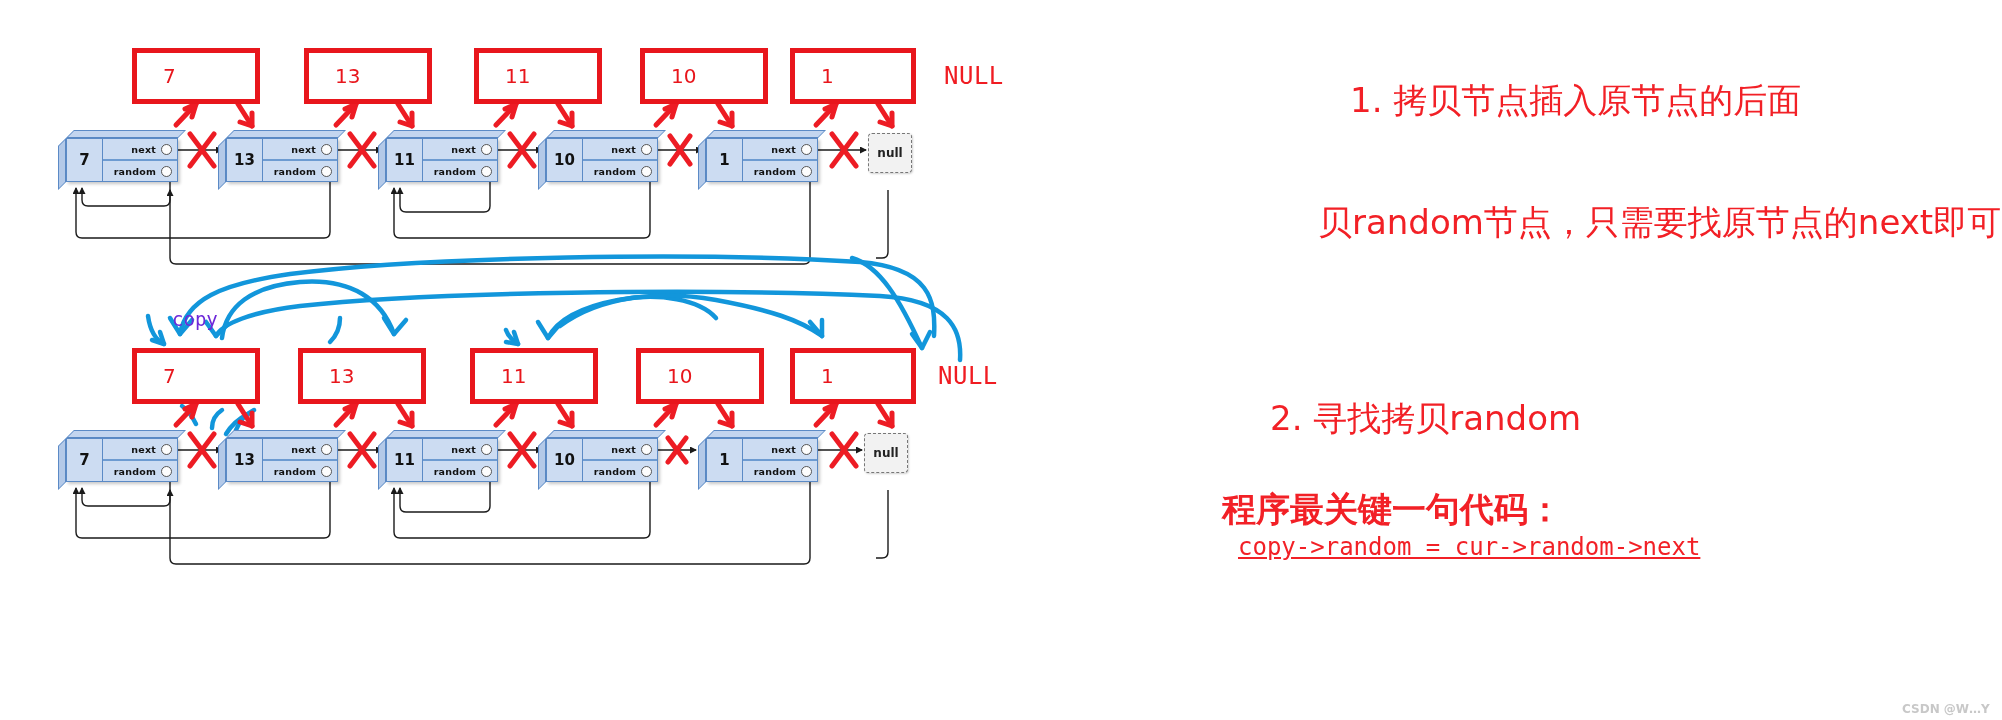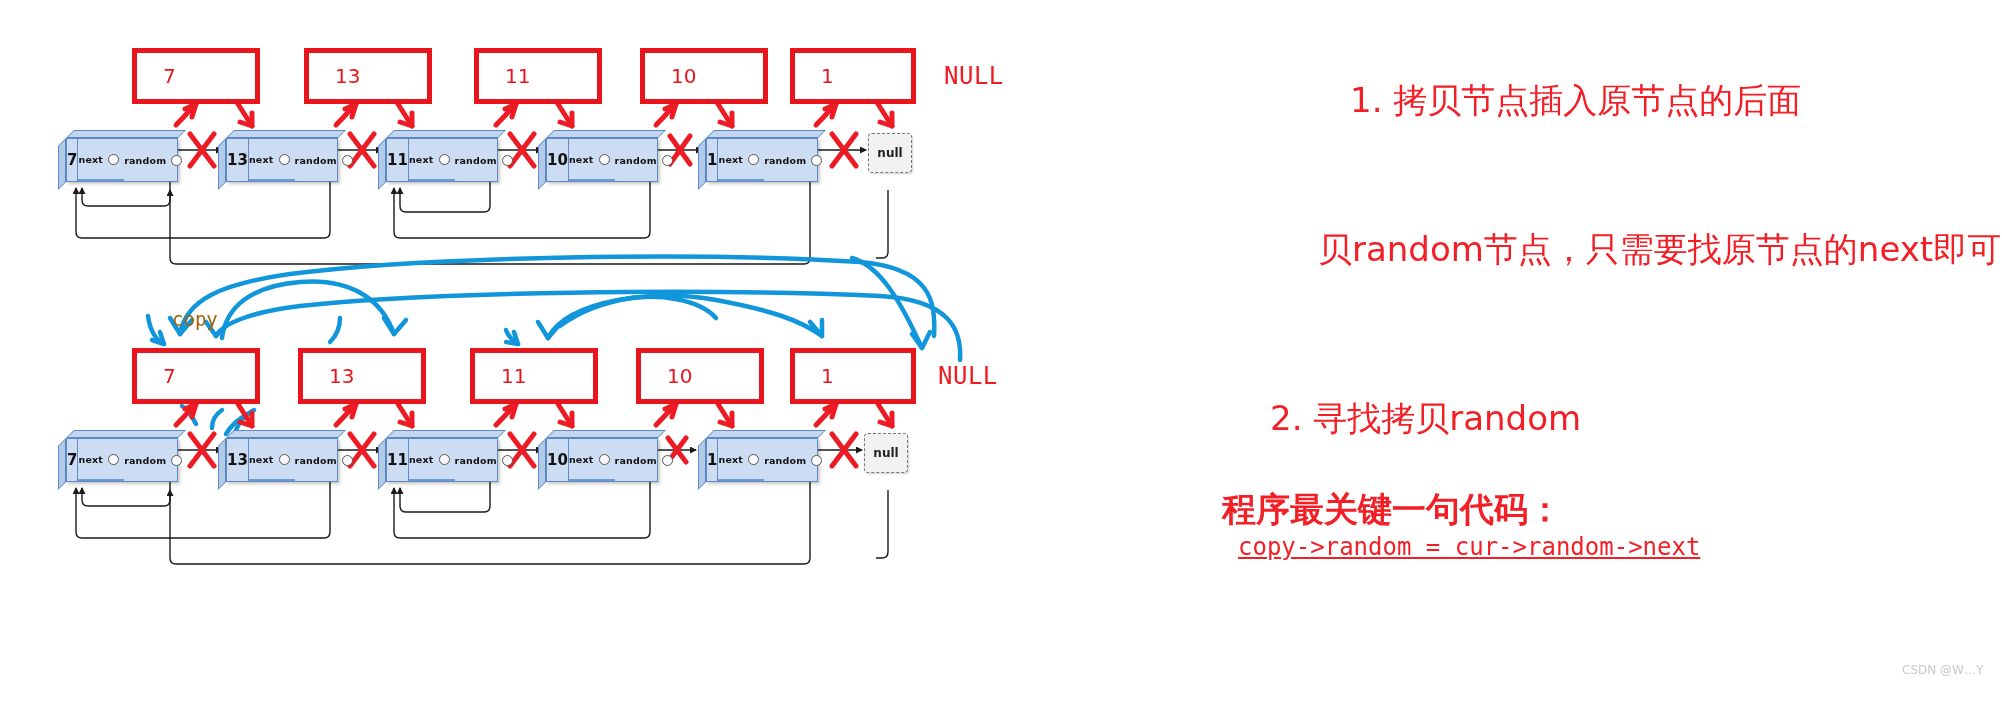--- a/index.html
+++ b/index.html
@@ -79,7 +79,7 @@
   .node .fields {
     flex: 1;
     display: flex;
-    flex-direction: row;
+    flex-direction: column;
   }
   .node .field {
     flex: 1;

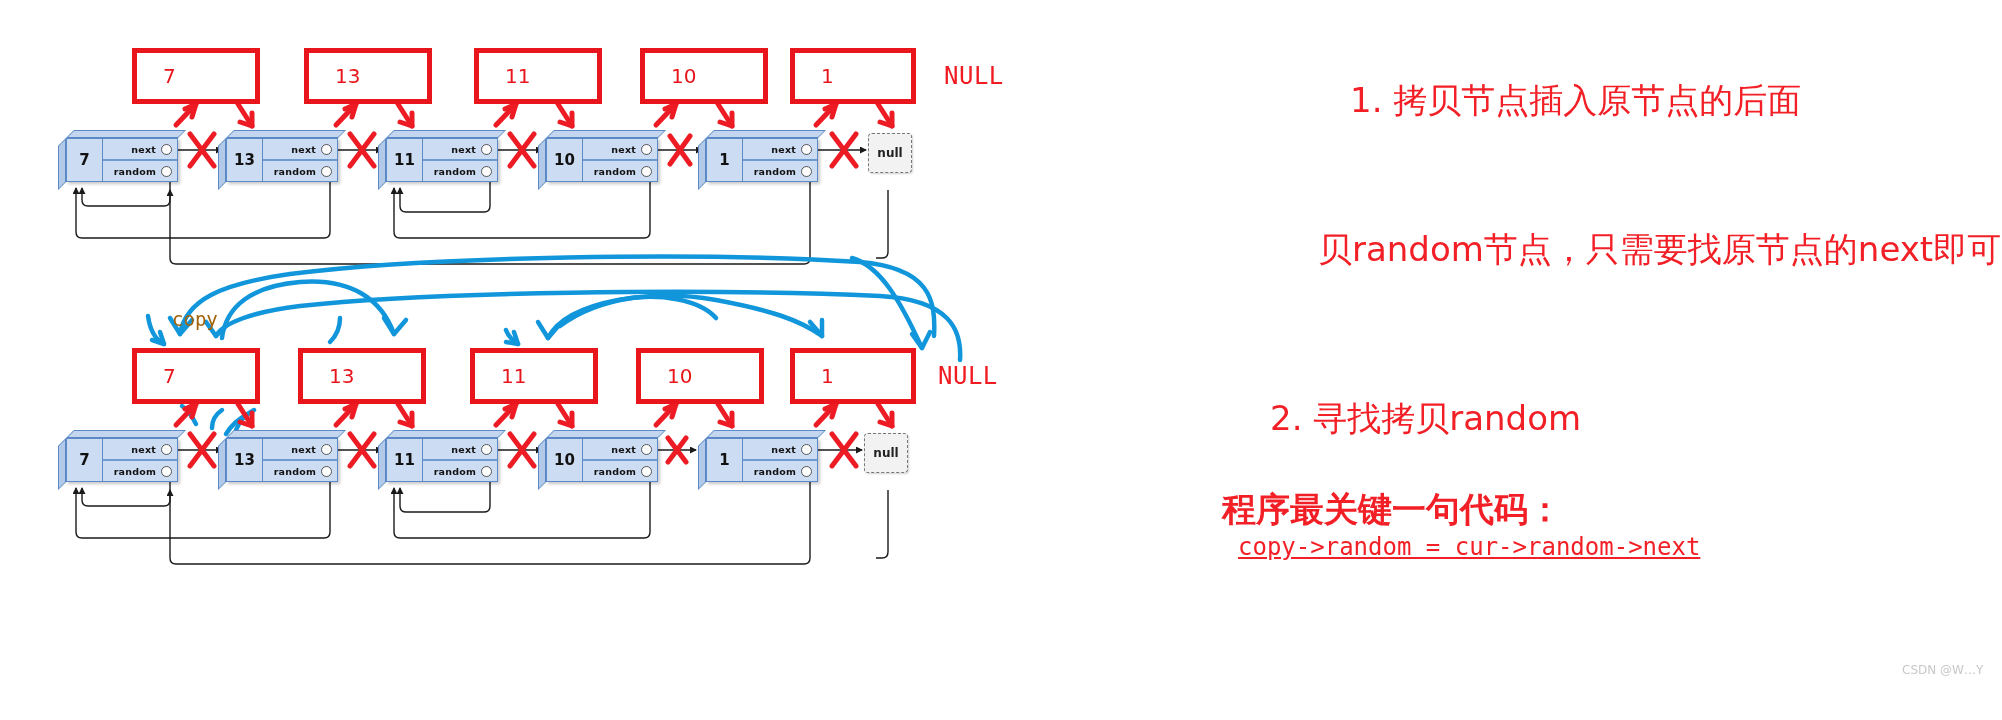--- a/index.html
+++ b/index.html
@@ -561,7 +561,7 @@
   <div class="note big" style="left:1350px; top:78px;">1. 拷贝节点插入原节点的后面</div>
 
 
-  <div class="note big" style="left:1318px; top:227px;">贝random节点，只需要找原节点的next即可</div>
+  <div class="note big" style="left:1318px; top:200px;">贝random节点，只需要找原节点的next即可</div>
 
   <div class="note big" style="left:1270px; top:396px;">2. 寻找拷贝random</div>
 

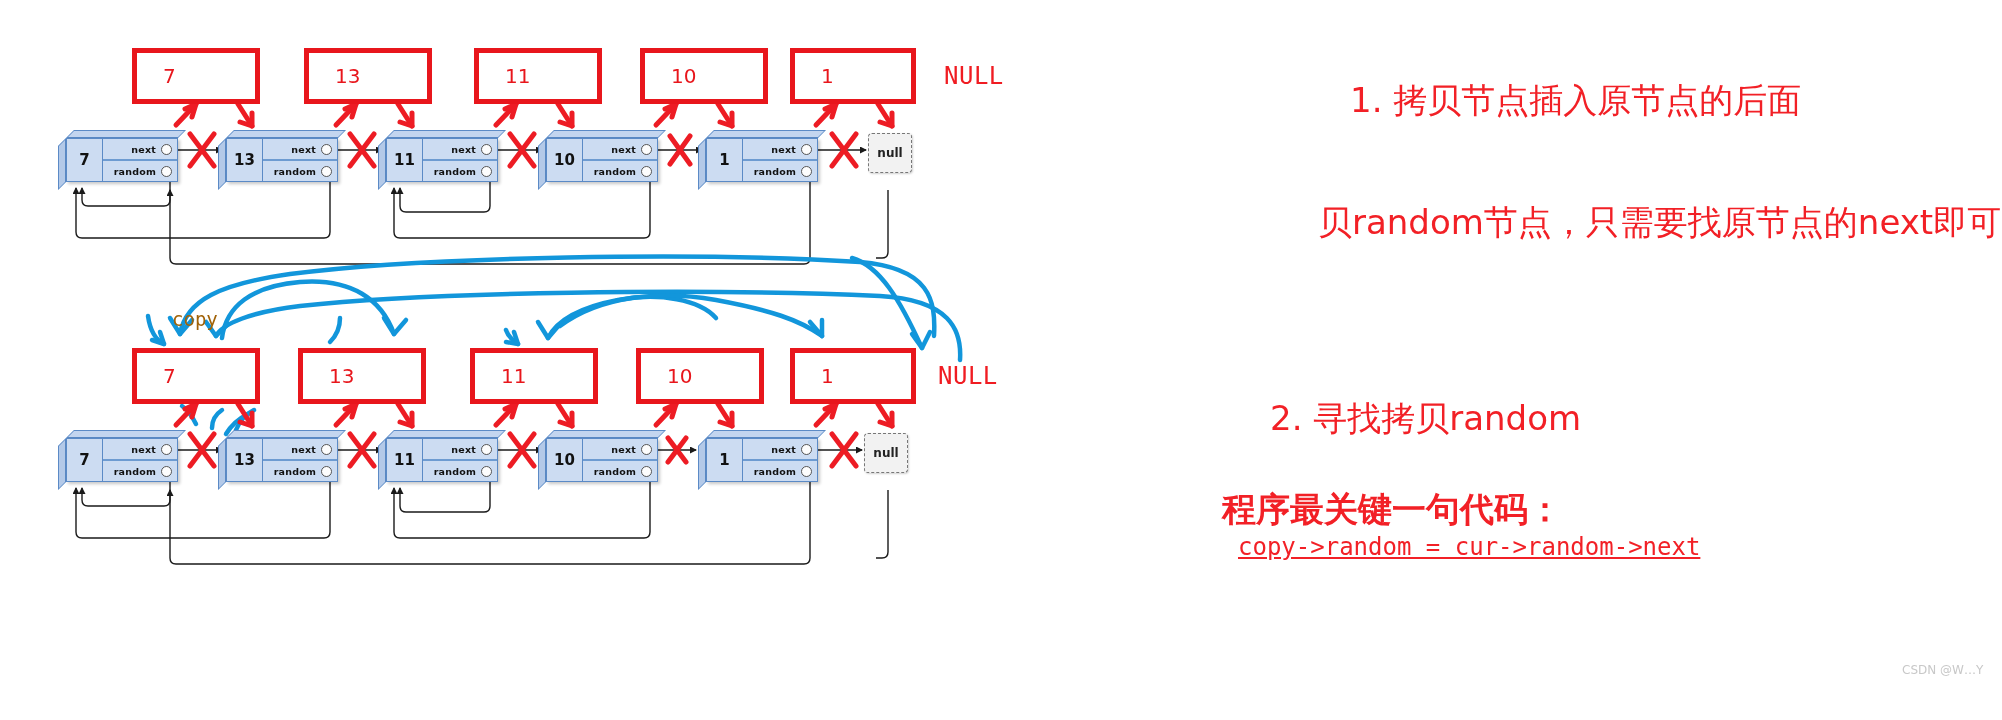--- a/index.html
+++ b/index.html
@@ -148,7 +148,7 @@
   }
   .label-copy {
     position: absolute;
-    color: #a16207;
+    color: #6d28d9;
     font-size: 19px;
     font-family: "DejaVu Sans Mono", "Liberation Mono", monospace;
     white-space: nowrap;

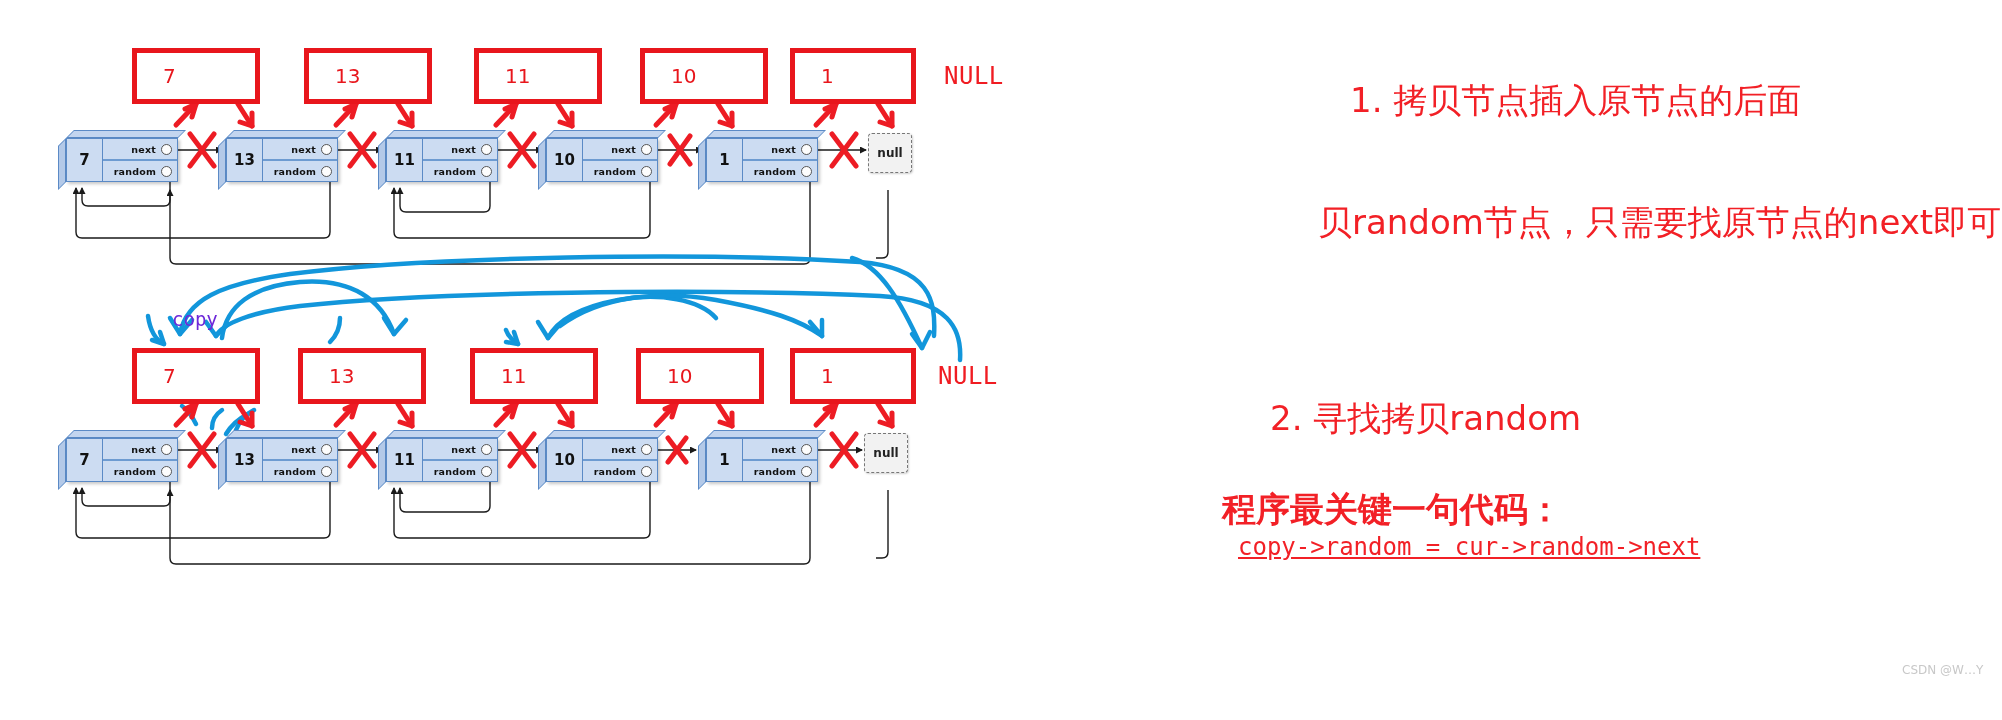--- a/index.html
+++ b/index.html
@@ -569,7 +569,7 @@
 
   <div class="note code" style="left:1238px; top:533px;">copy-&gt;random = cur-&gt;random-&gt;next</div>
 
-  <div class="watermark" style="left:1902px; top:663px;">CSDN @W…Y</div>
+  <div class="watermark" style="left:1902px; top:702px;font-weight:bold;">CSDN @W…Y</div>
 
 </div>
 

